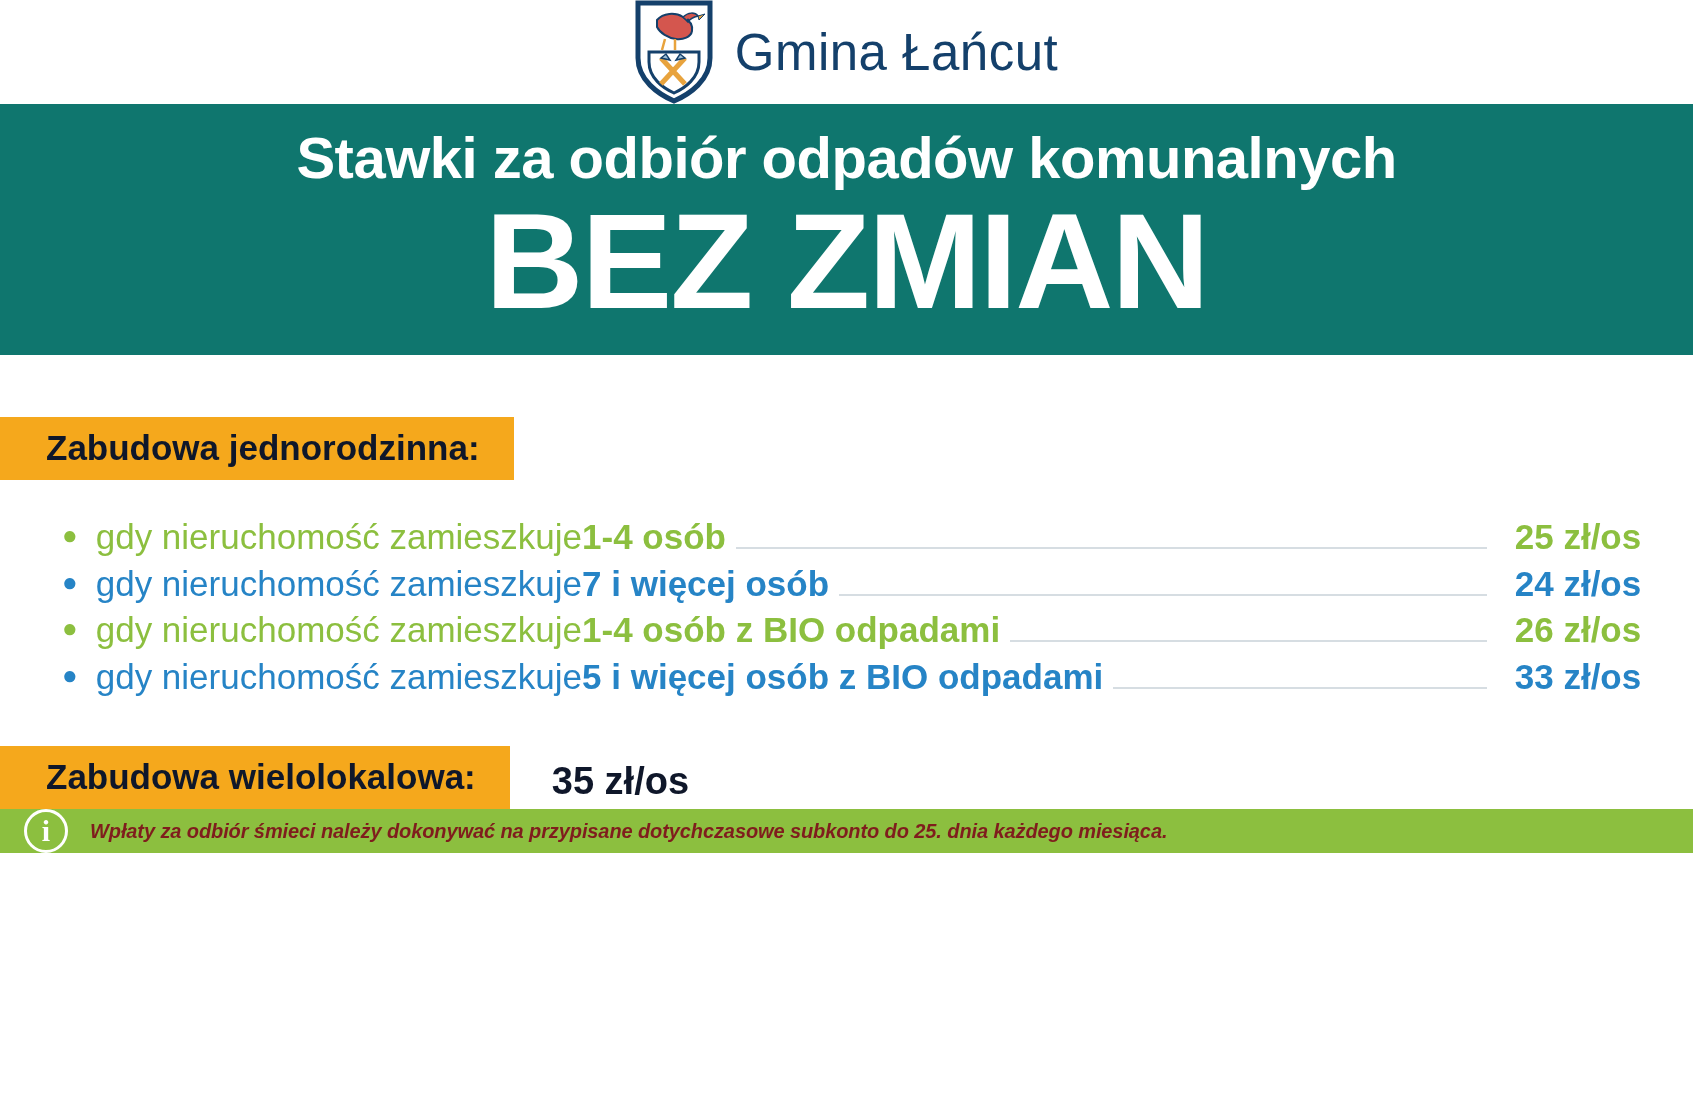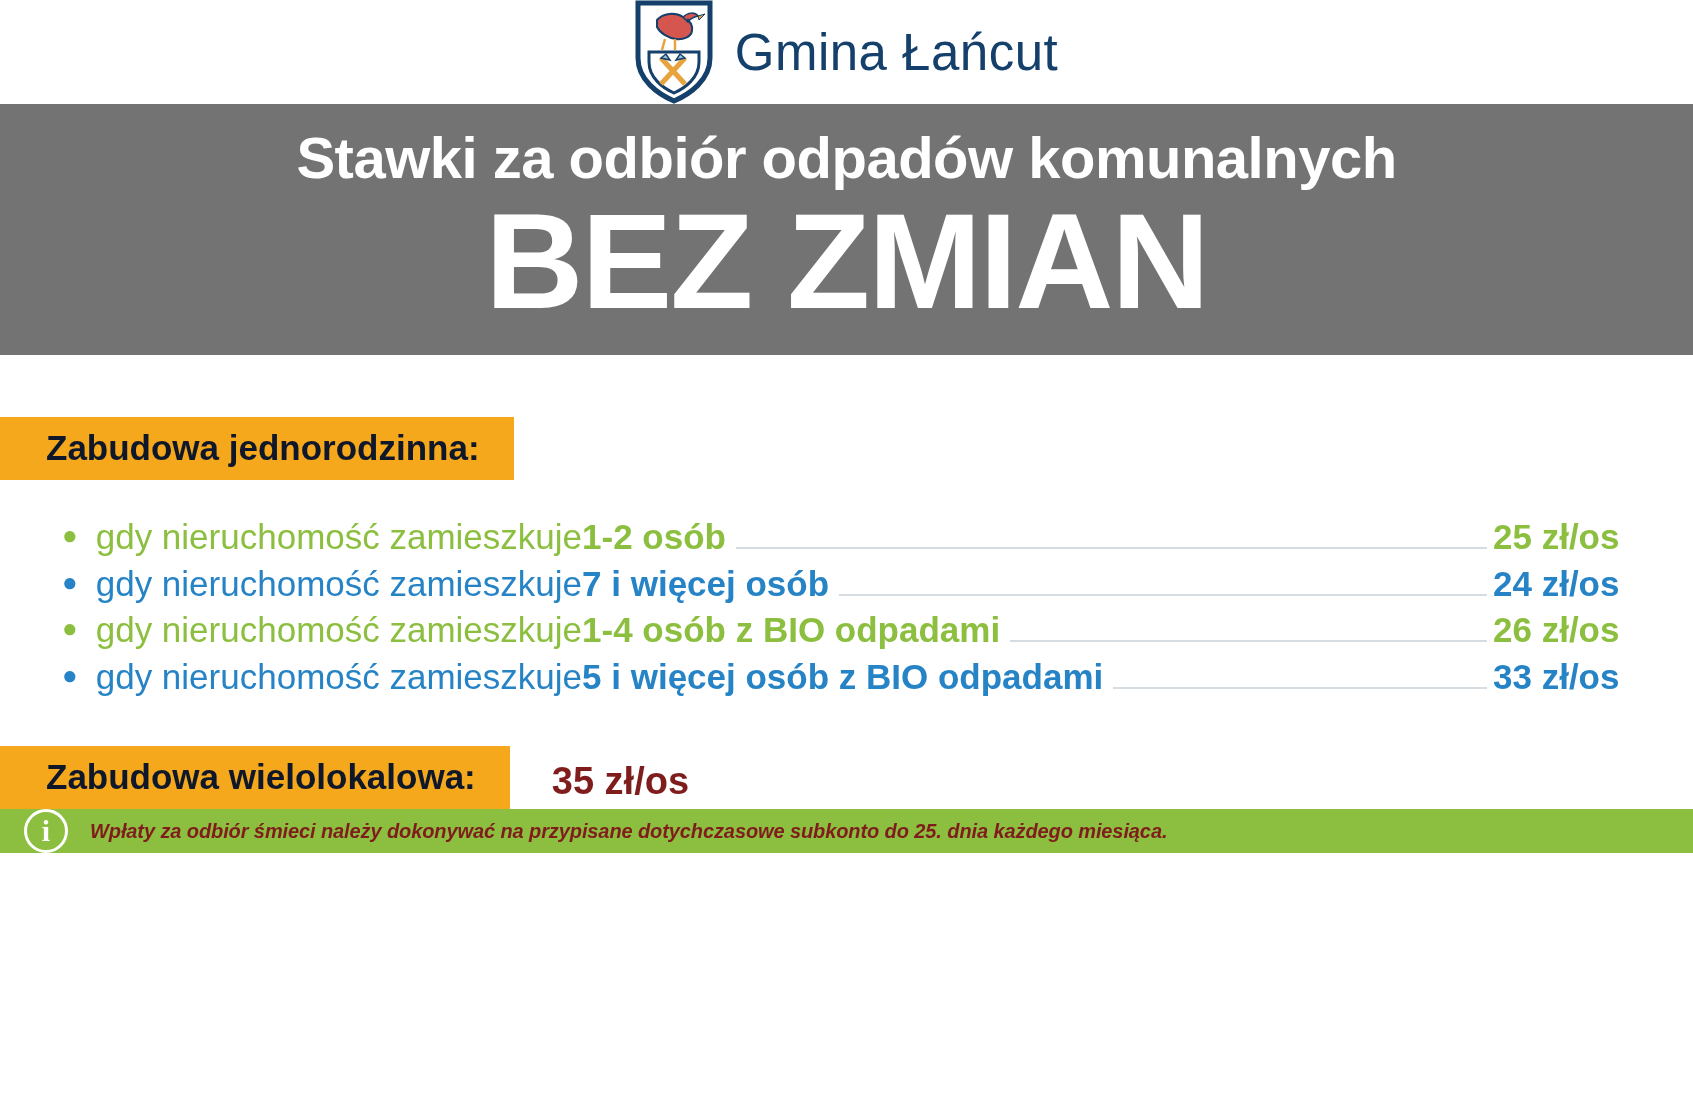--- a/index.html
+++ b/index.html
@@ -48,7 +48,7 @@
 
   
   .banner {
-    background: #737373;
+    background: #0f766e;
     padding: 22px 0 26px 0;
     text-align: center;
     color: #ffffff;

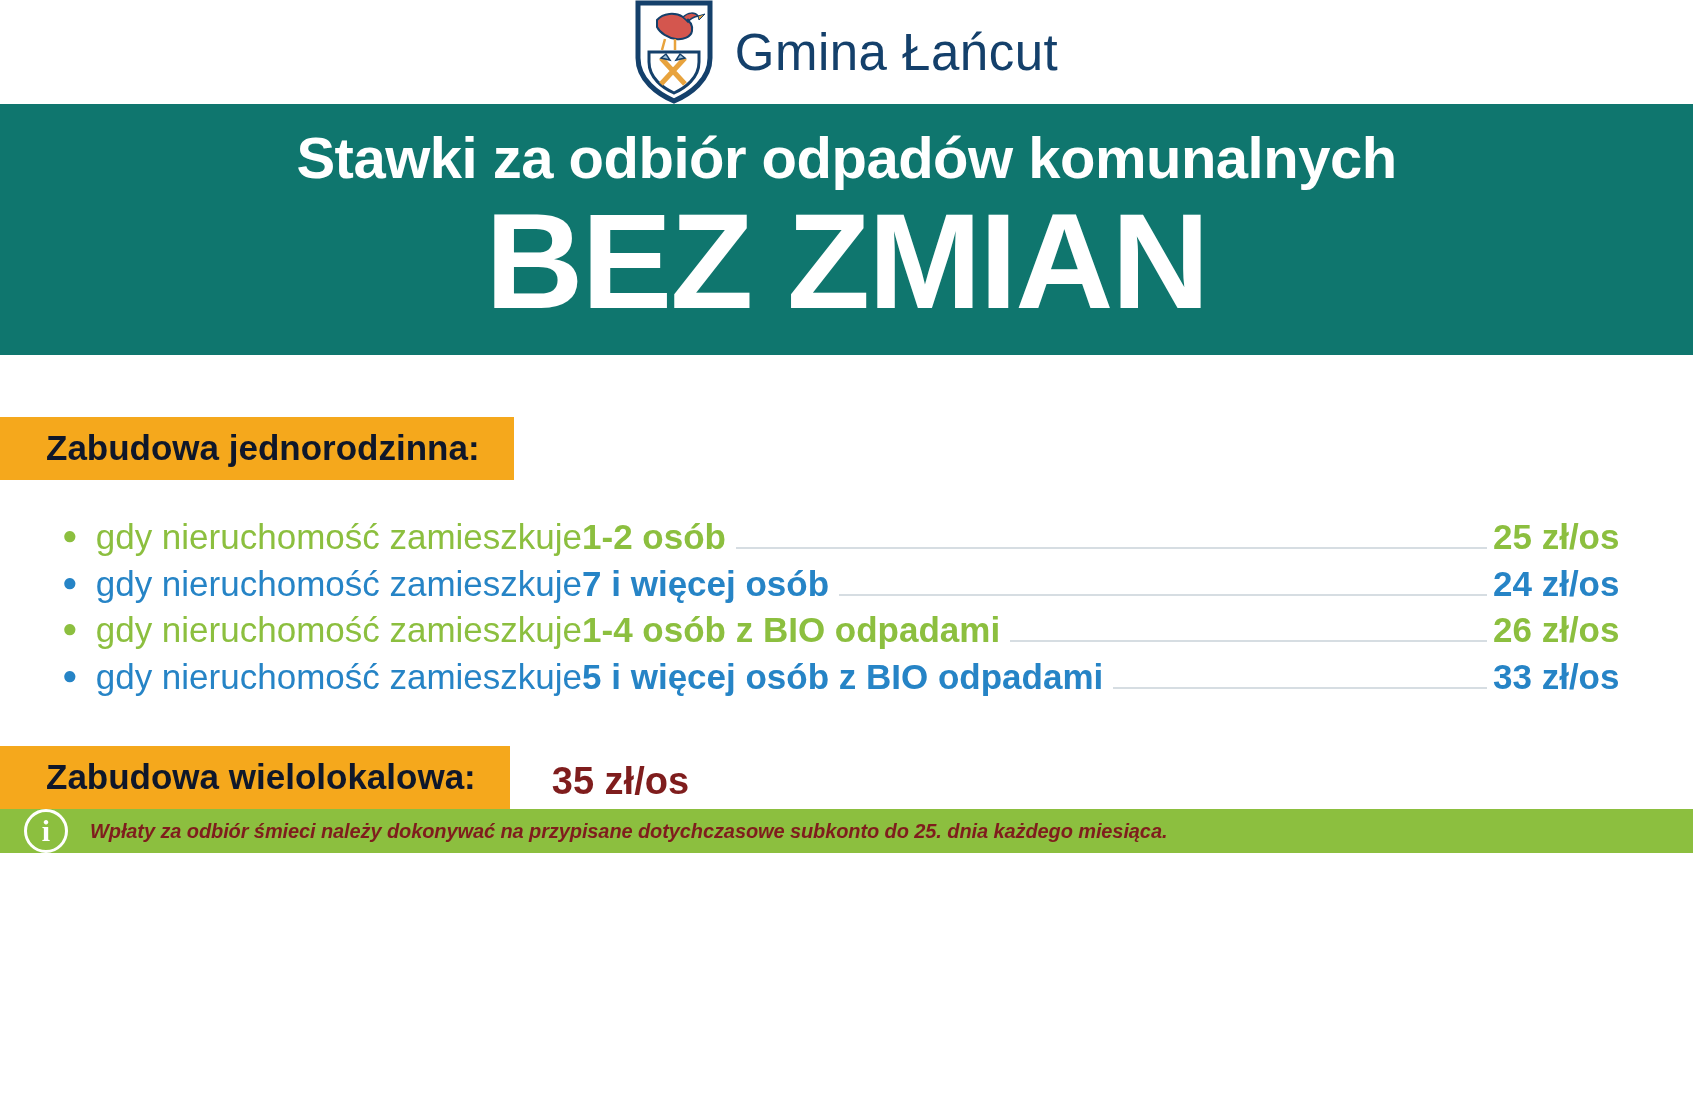--- a/index.html
+++ b/index.html
@@ -210,7 +210,7 @@
         <div class="row green">
           <span class="bullet">●</span>
           <span class="txt-normal">gdy nieruchomość zamieszkuje </span>
-          <span class="txt-bold">1-2 osób</span>
+          <span class="txt-bold">1-4 osób</span>
           <span class="leader"></span>
           <span class="price">25 zł/os</span>
         </div>

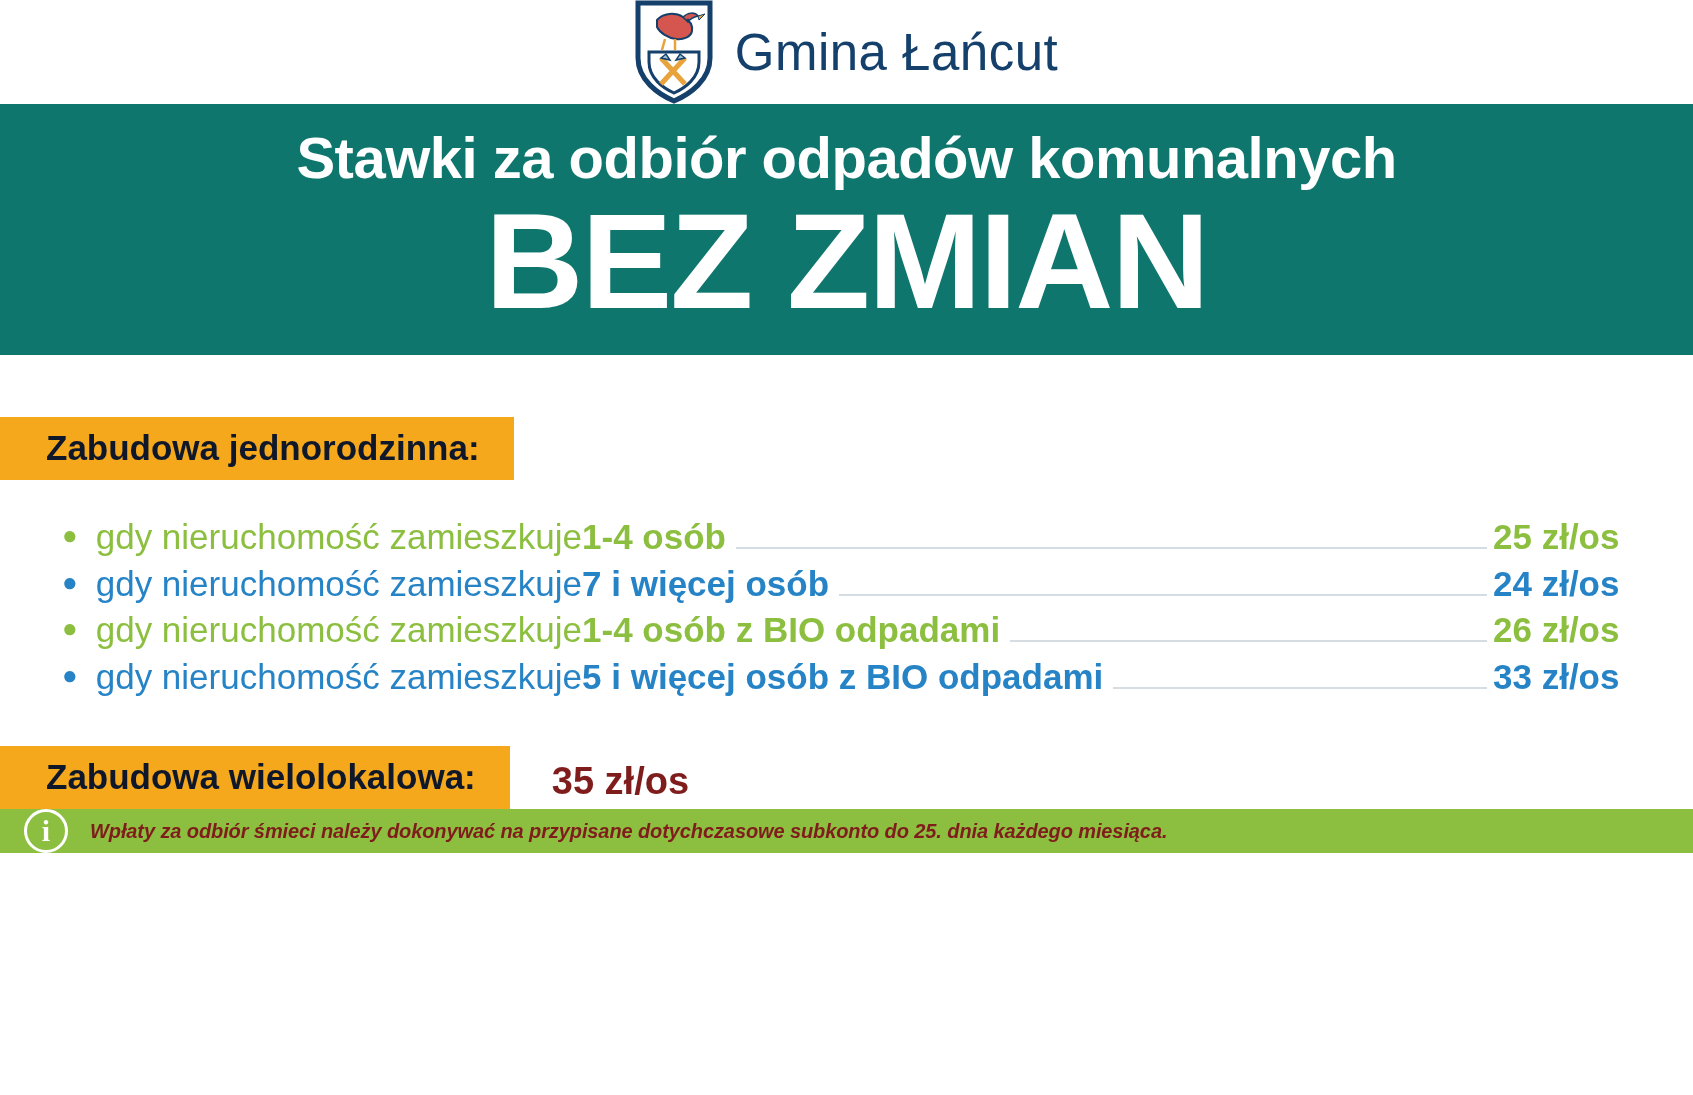--- a/index.html
+++ b/index.html
@@ -118,7 +118,7 @@
   .row .price {
     font-weight: bold;
     white-space: nowrap;
-    text-align: left;
+    text-align: center;
     min-width: 170px;
   }
 

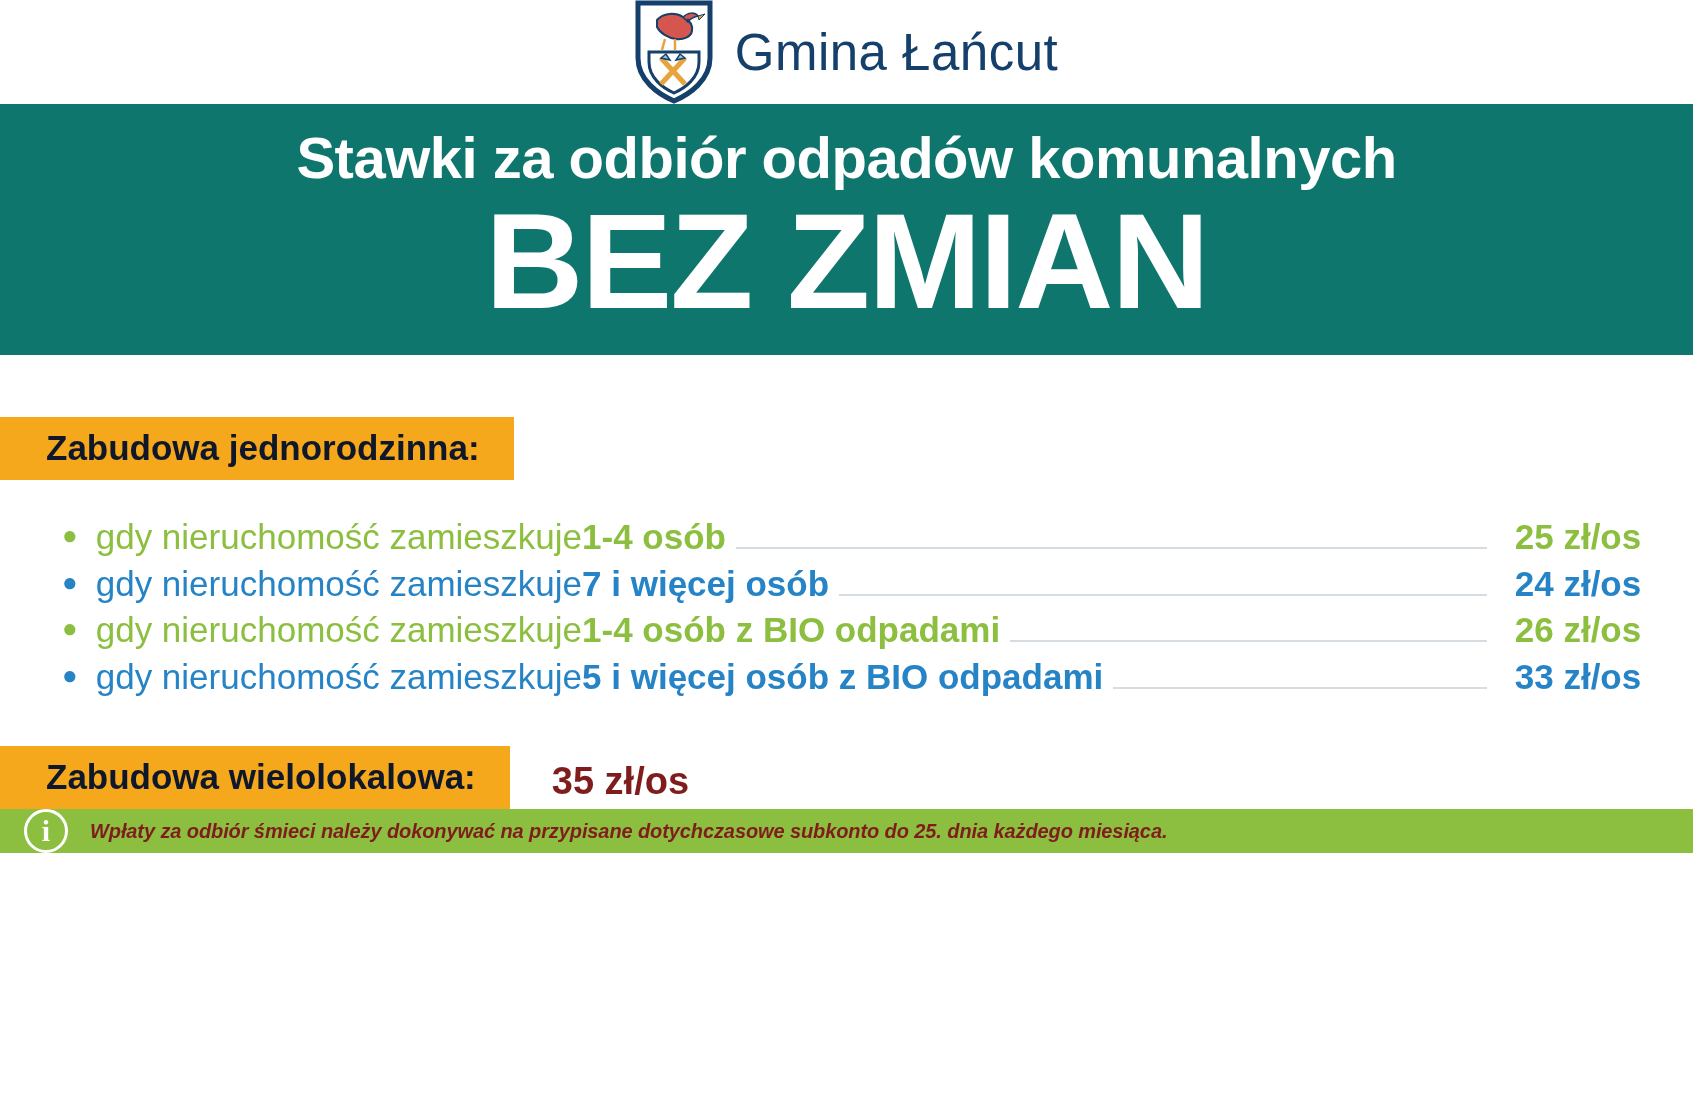--- a/index.html
+++ b/index.html
@@ -131,7 +131,7 @@
     align-items: center;
   }
   .section-two .price-multi {
-    color: #7f1d1d;
+    color: #0f172a;
     font-size: 38px;
     font-weight: bold;
     margin-left: 42px;

